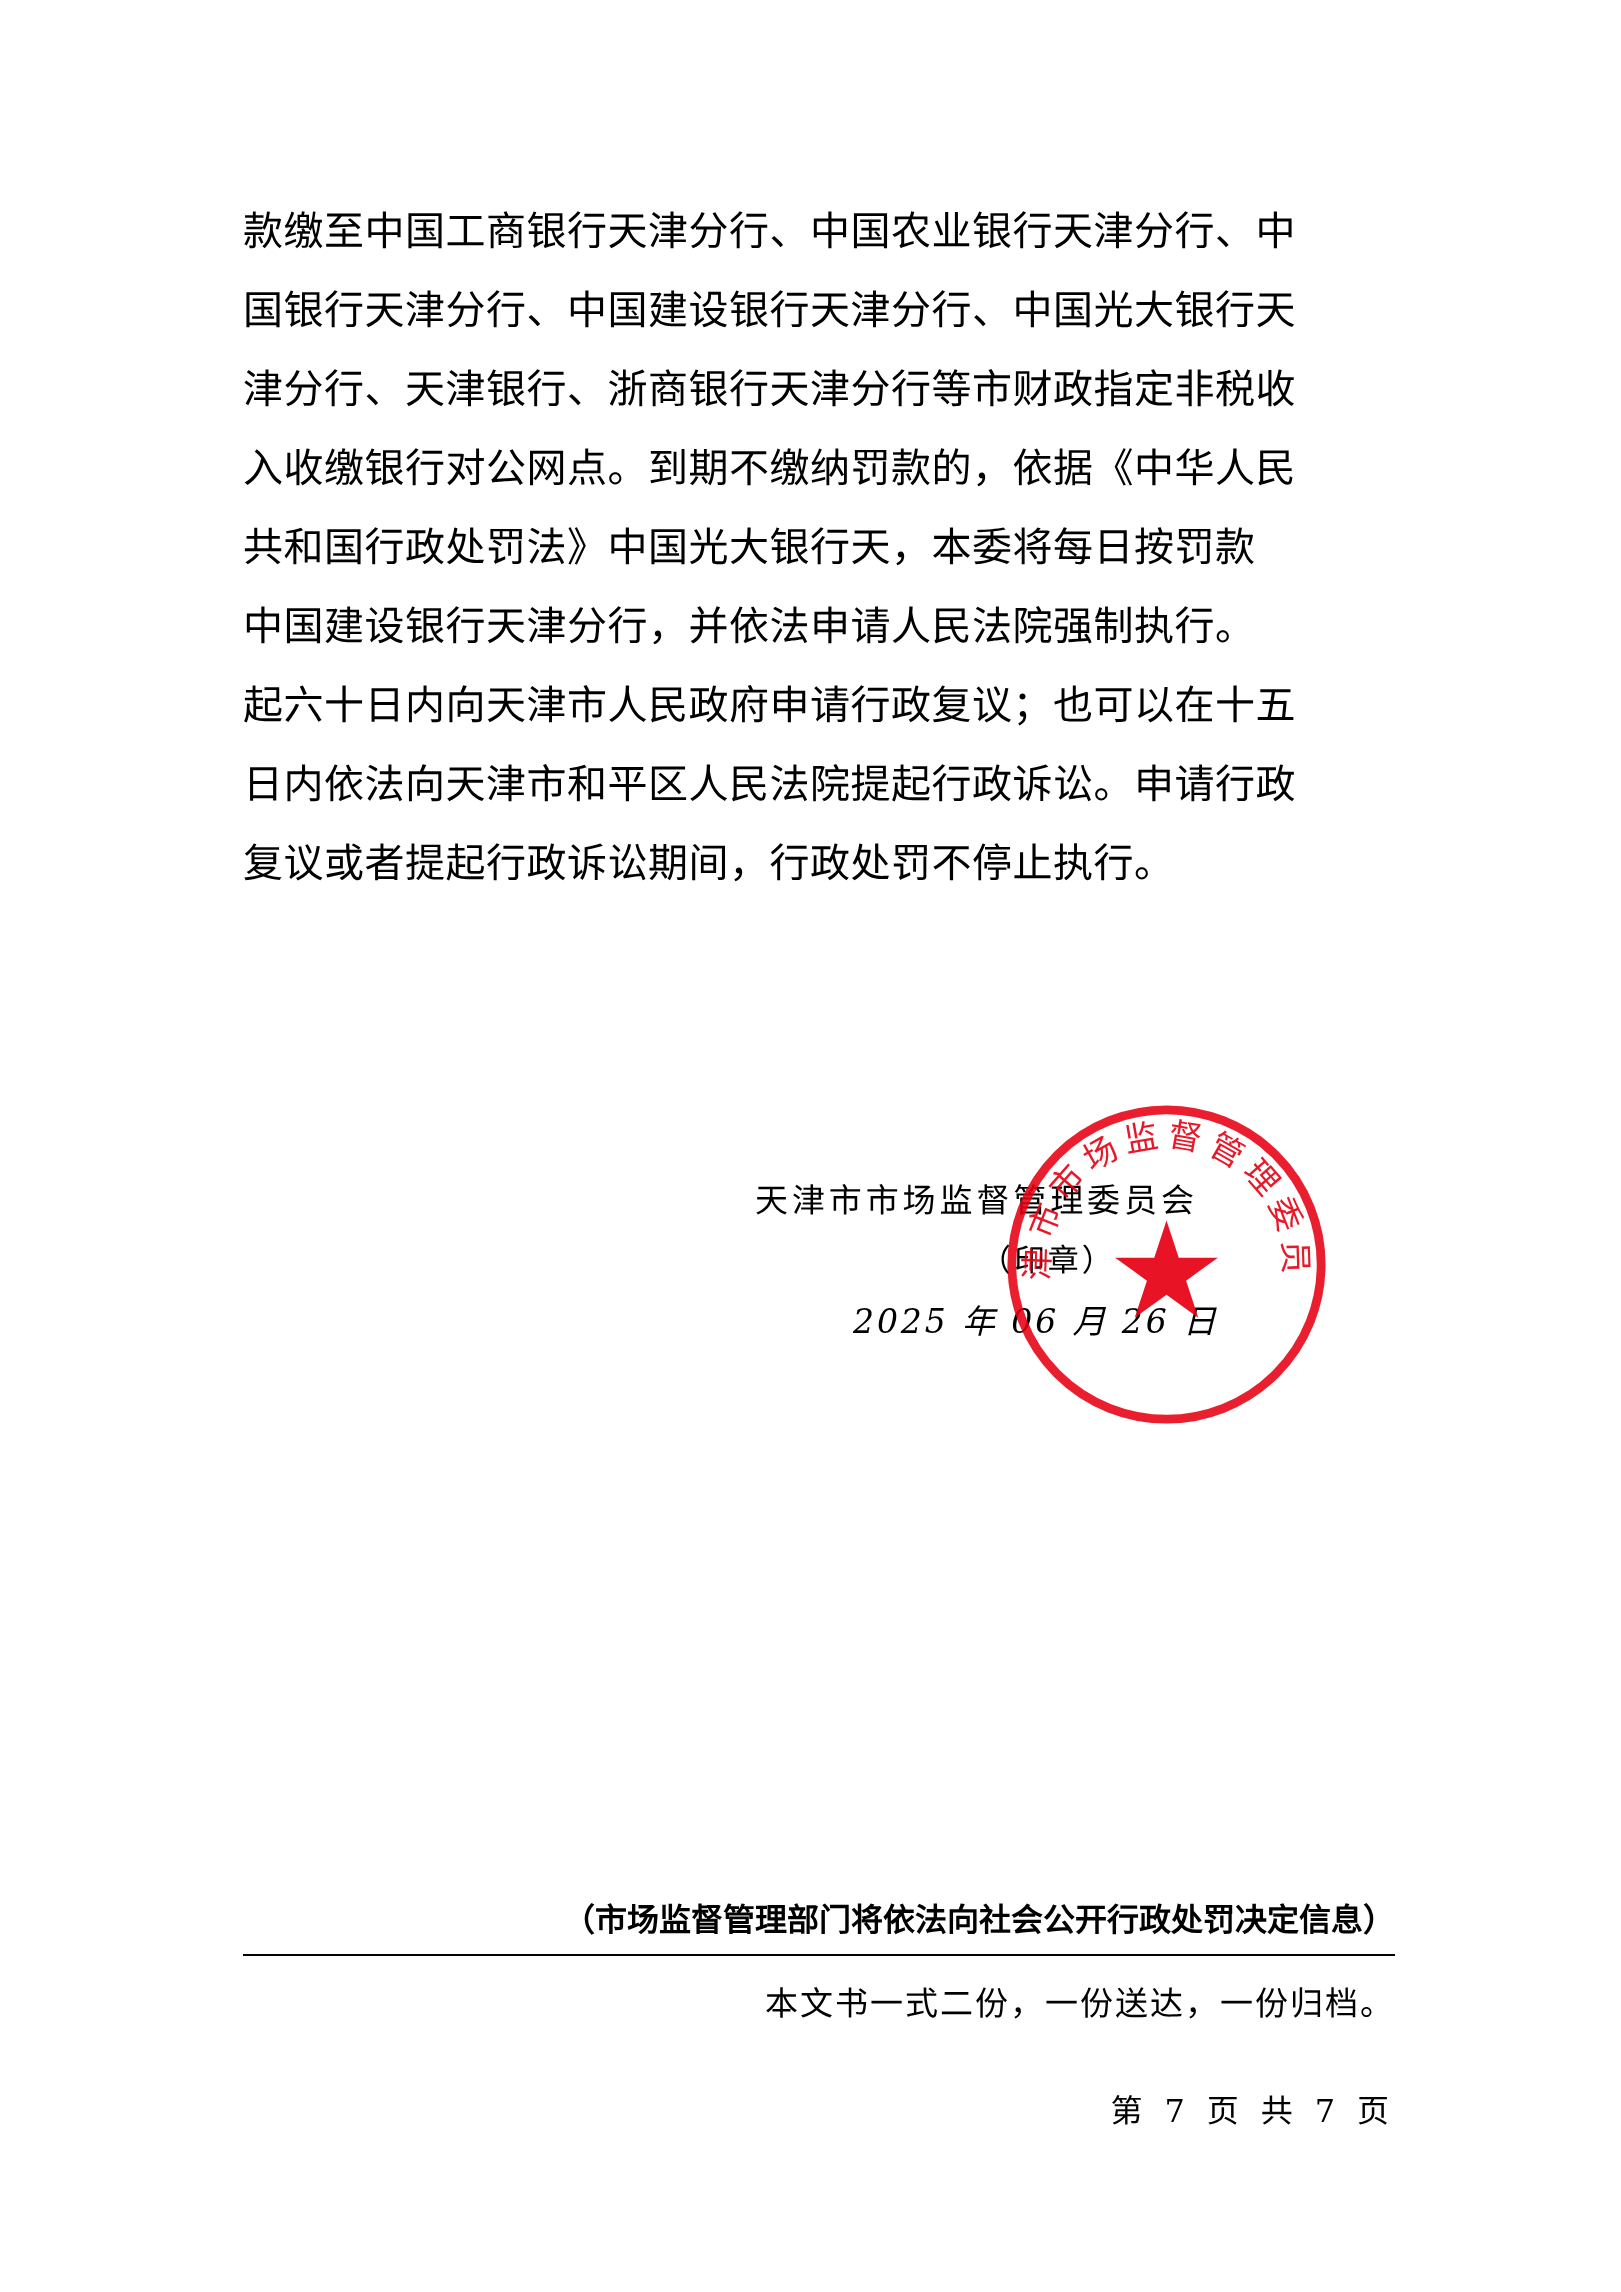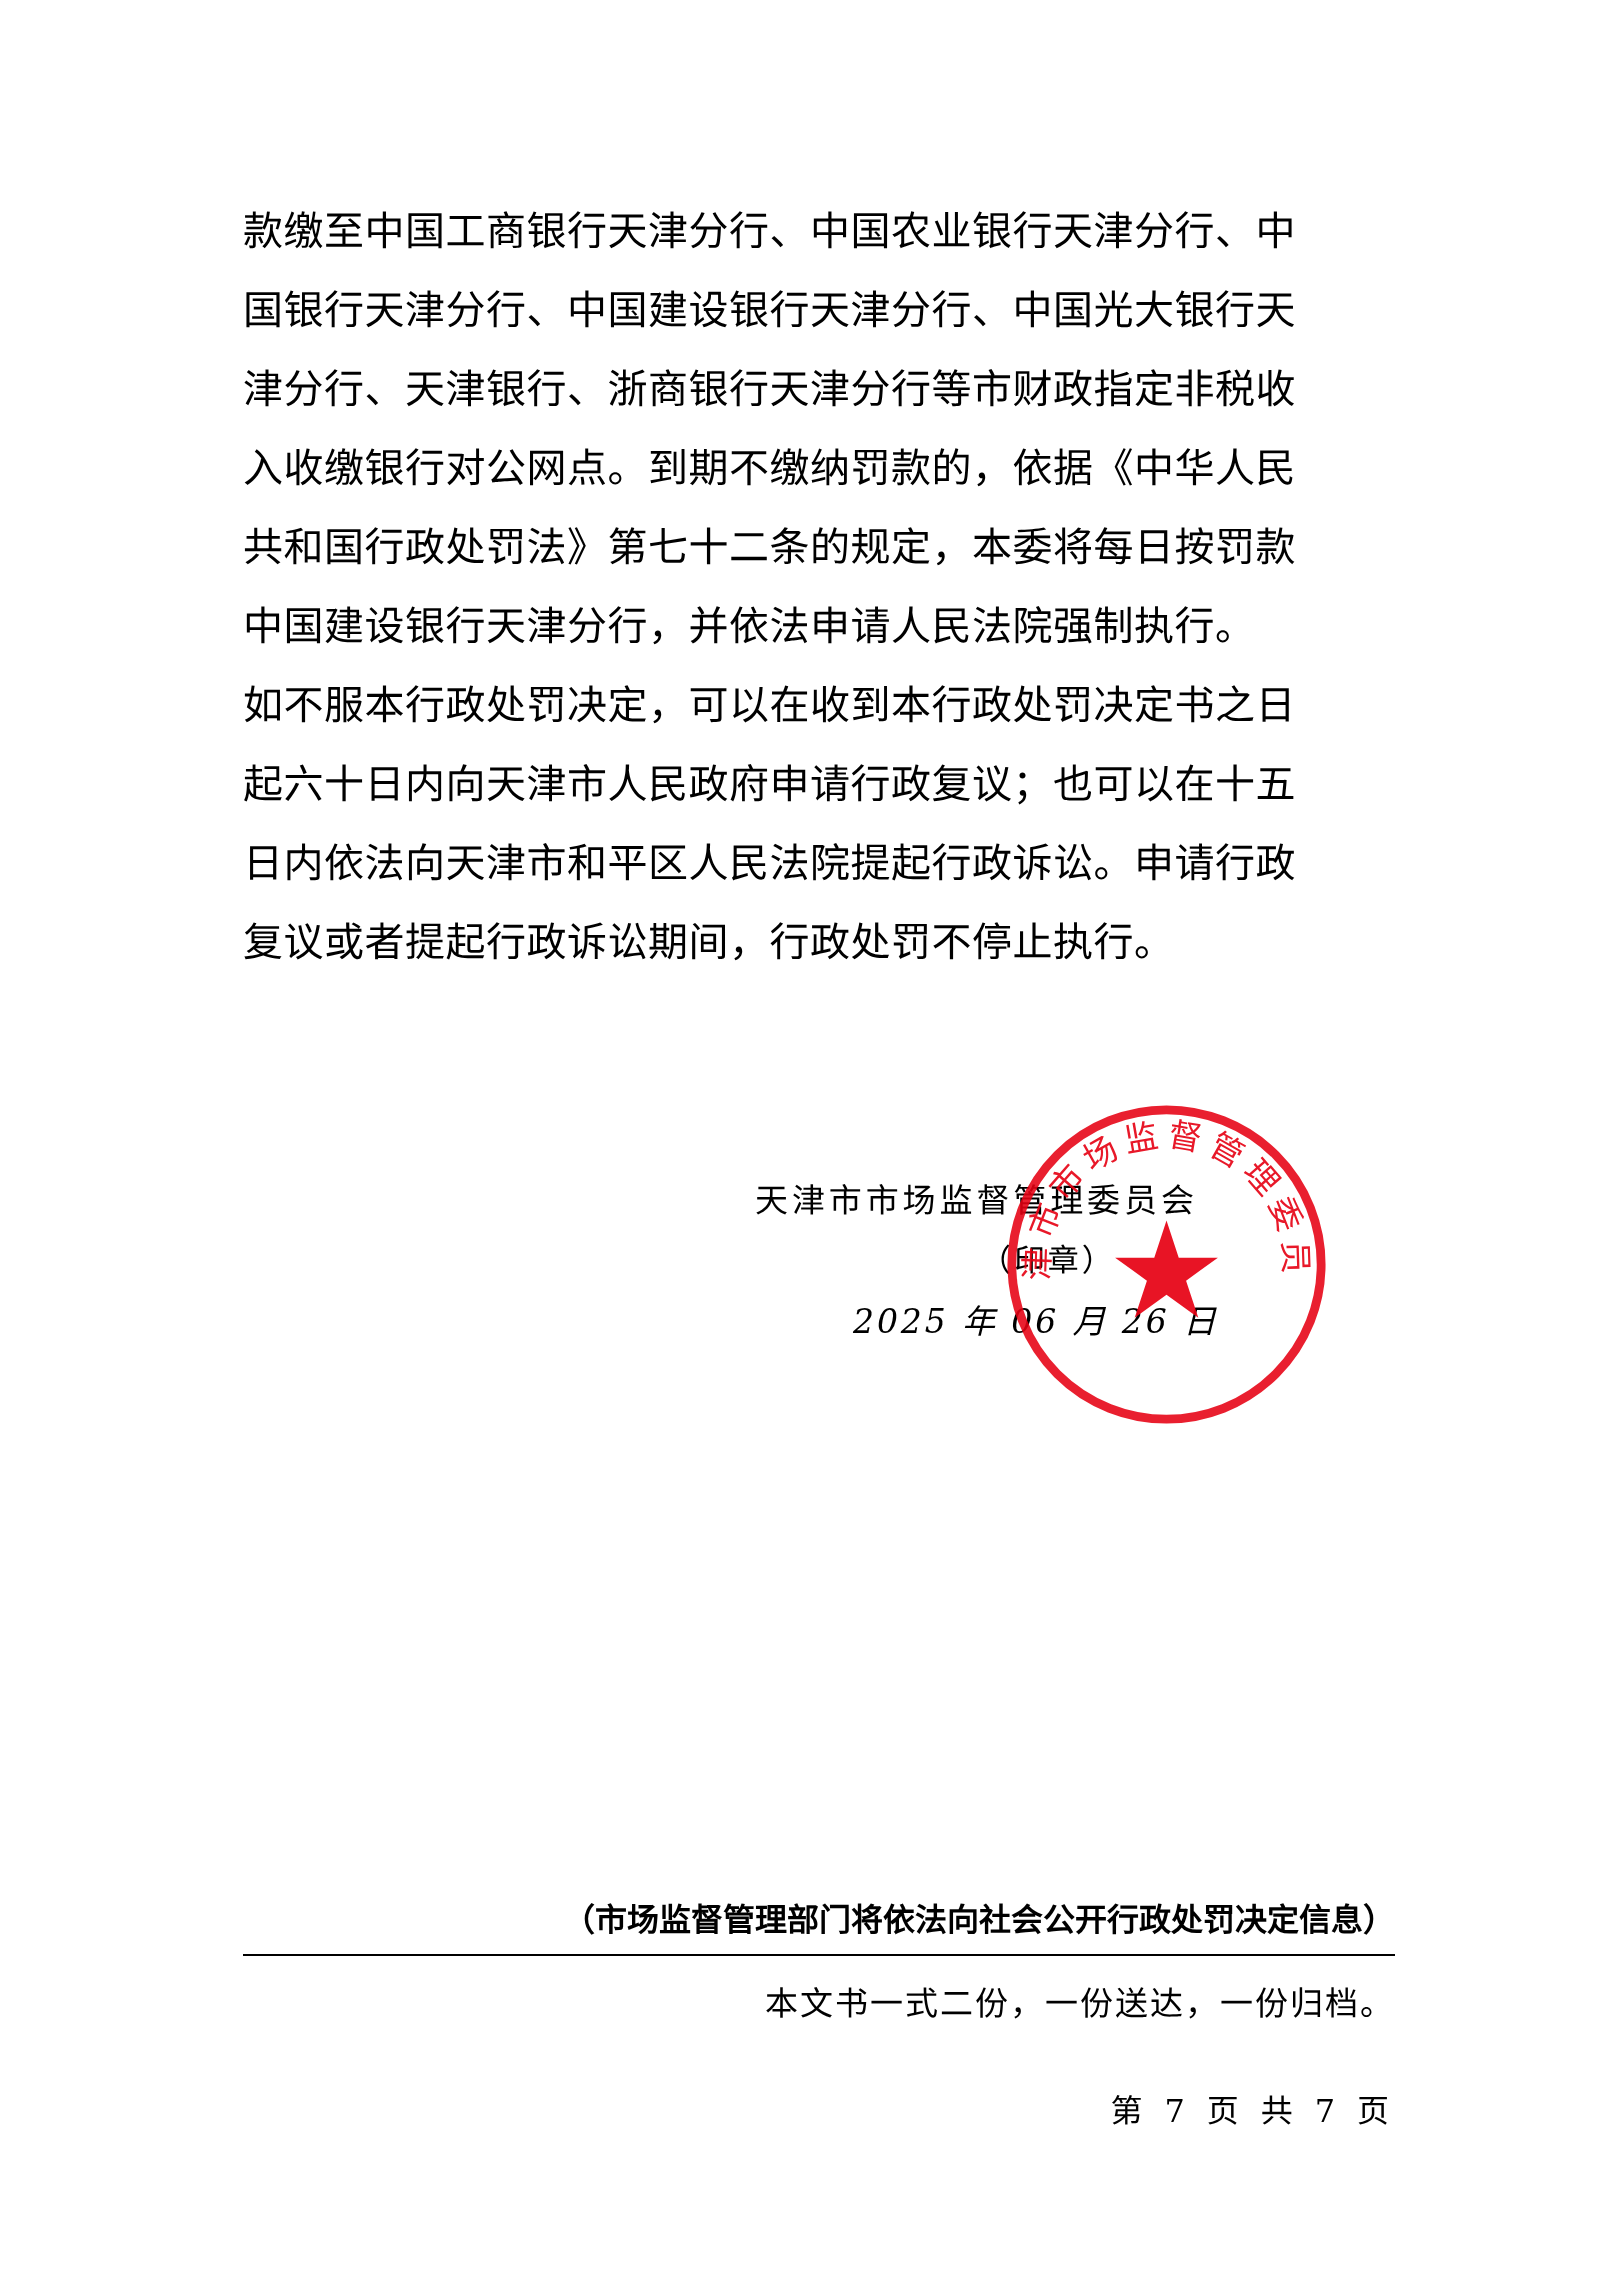--- a/index.html
+++ b/index.html
@@ -126,7 +126,7 @@
     <div class="body-line">国银行天津分行、中国建设银行天津分行、中国光大银行天</div>
     <div class="body-line">津分行、天津银行、浙商银行天津分行等市财政指定非税收</div>
     <div class="body-line">入收缴银行对公网点。到期不缴纳罚款的，依据《中华人民</div>
-    <div class="body-line">共和国行政处罚法》第七十二条的规定，本委将每日按罚款</div>
+    <div class="body-line">共和国行政处罚法》中国光大银行天，本委将每日按罚款</div>
     <div class="body-line">中国建设银行天津分行，并依法申请人民法院强制执行。</div>
     <div class="body-line">如不服本行政处罚决定，可以在收到本行政处罚决定书之日</div>
     <div class="body-line">起六十日内向天津市人民政府申请行政复议；也可以在十五</div>

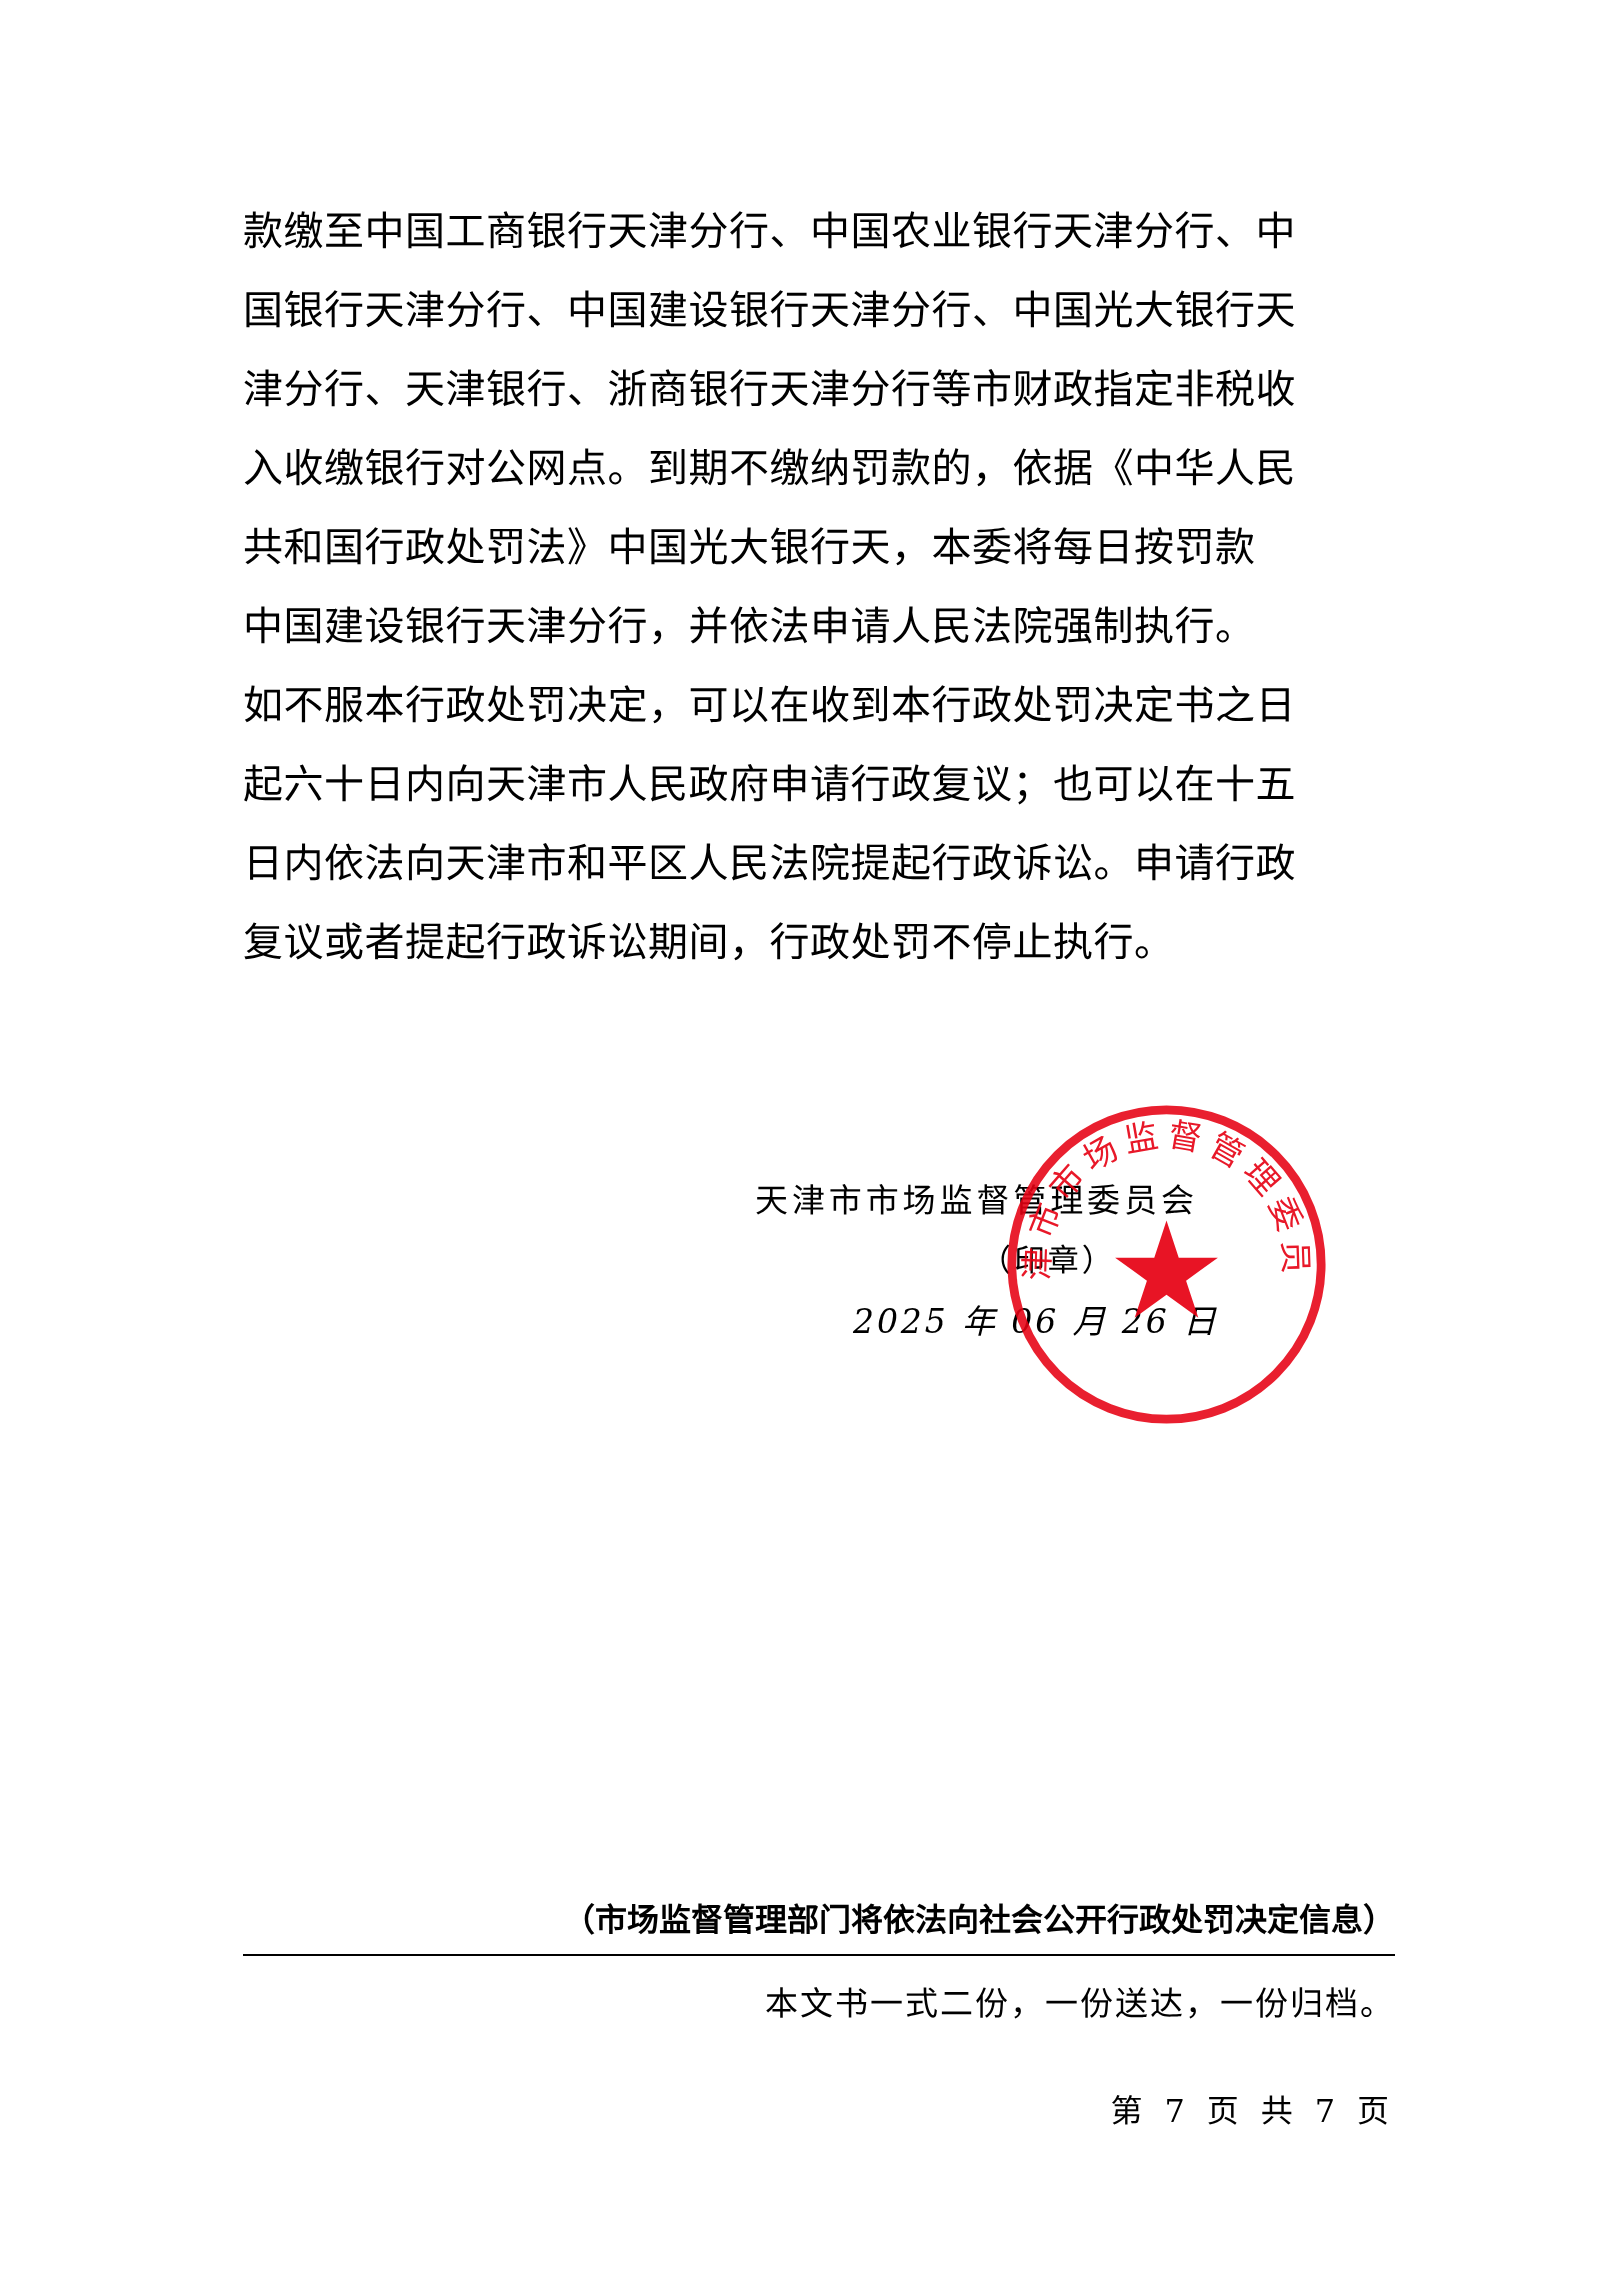--- a/index.html
+++ b/index.html
@@ -128,7 +128,6 @@
     <div class="body-line">入收缴银行对公网点。到期不缴纳罚款的，依据《中华人民</div>
     <div class="body-line">共和国行政处罚法》中国光大银行天，本委将每日按罚款</div>
     <div class="body-line">中国建设银行天津分行，并依法申请人民法院强制执行。</div>
-    <div class="body-line">如不服本行政处罚决定，可以在收到本行政处罚决定书之日</div>
     <div class="body-line">起六十日内向天津市人民政府申请行政复议；也可以在十五</div>
     <div class="body-line">日内依法向天津市和平区人民法院提起行政诉讼。申请行政</div>
     <div class="body-line">复议或者提起行政诉讼期间，行政处罚不停止执行。</div>

